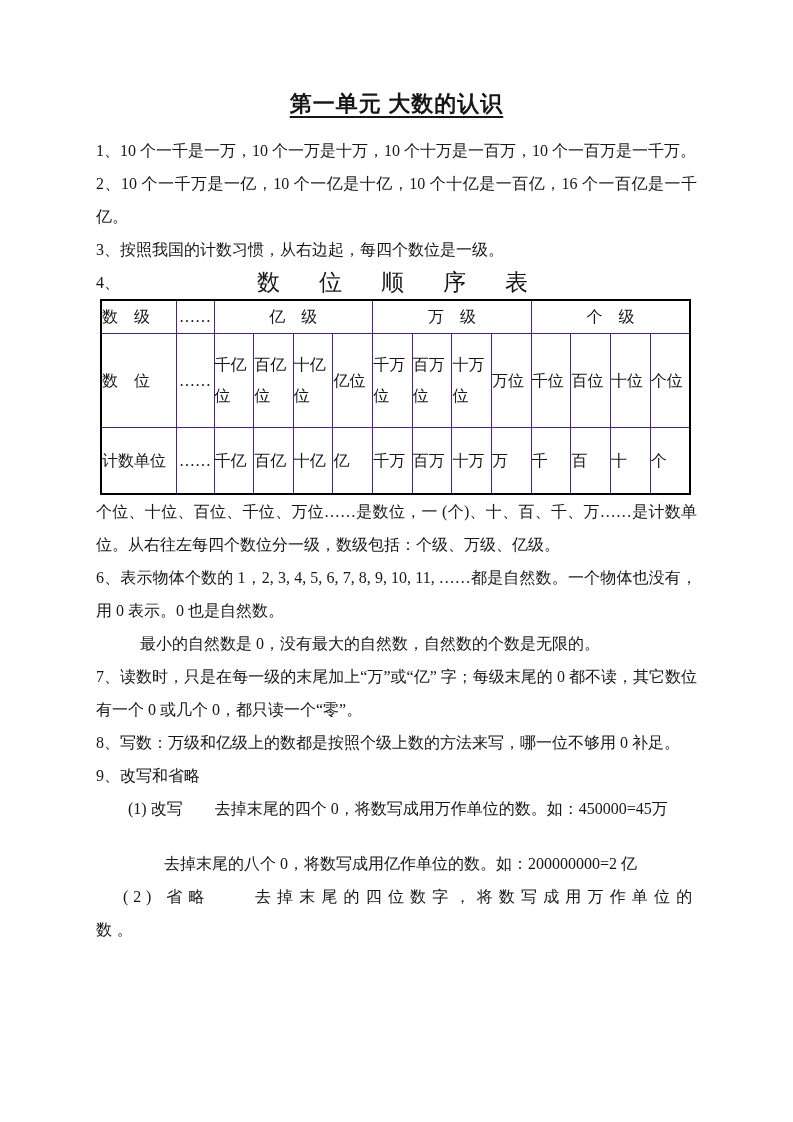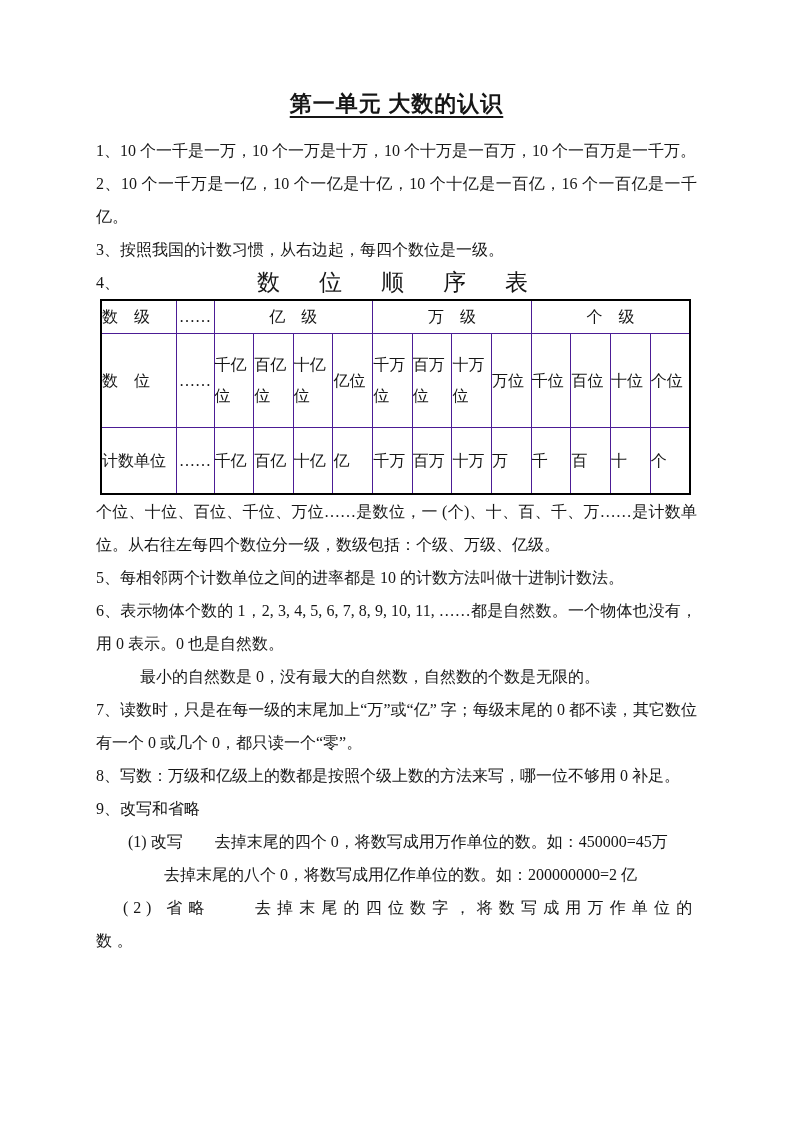--- a/index.html
+++ b/index.html
@@ -113,7 +113,6 @@
     </table>
 
   <p class="para">个位、十位、百位、千位、万位……是数位，一 (个)、十、百、千、万……是计数单位。从右往左每四个数位分一级，数级包括：个级、万级、亿级。</p>
-  <p class="para">5、每相邻两个计数单位之间的进率都是 10 的计数方法叫做十进制计数法。</p>
   <p class="para">6、表示物体个数的 1，2, 3, 4, 5, 6, 7, 8, 9, 10, 11, ……都是自然数。一个物体也没有，用 0 表示。0 也是自然数。</p>
   <p class="para indent-2">最小的自然数是 0，没有最大的自然数，自然数的个数是无限的。</p>
   <p class="para">7、读数时，只是在每一级的末尾加上“万”或“亿” 字；每级末尾的 0 都不读，其它数位有一个 0 或几个 0，都只读一个“零”。</p>

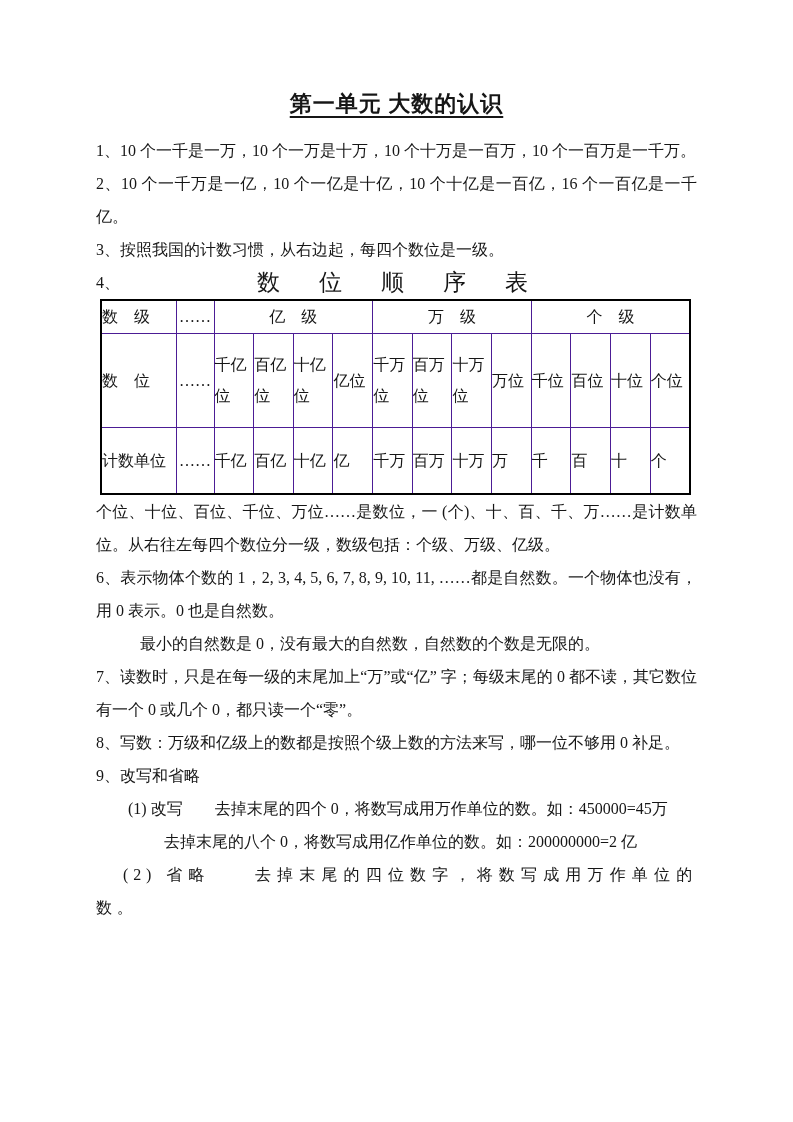--- a/index.html
+++ b/index.html
@@ -25,7 +25,7 @@
   .para { margin:0; line-height:33px; text-align:justify; }
   .indent-2  { text-indent:44px; }
   .indent-1  { text-indent:32px; }
-  .indent-4  { text-indent:68px; }
+  .indent-4  { text-indent:68px;margin-top:22px; }
   .p-stretch { text-indent:27px; letter-spacing:0.3em; }
 
   .caption-row { position:relative; height:32px; line-height:32px; margin-top:1px; }

